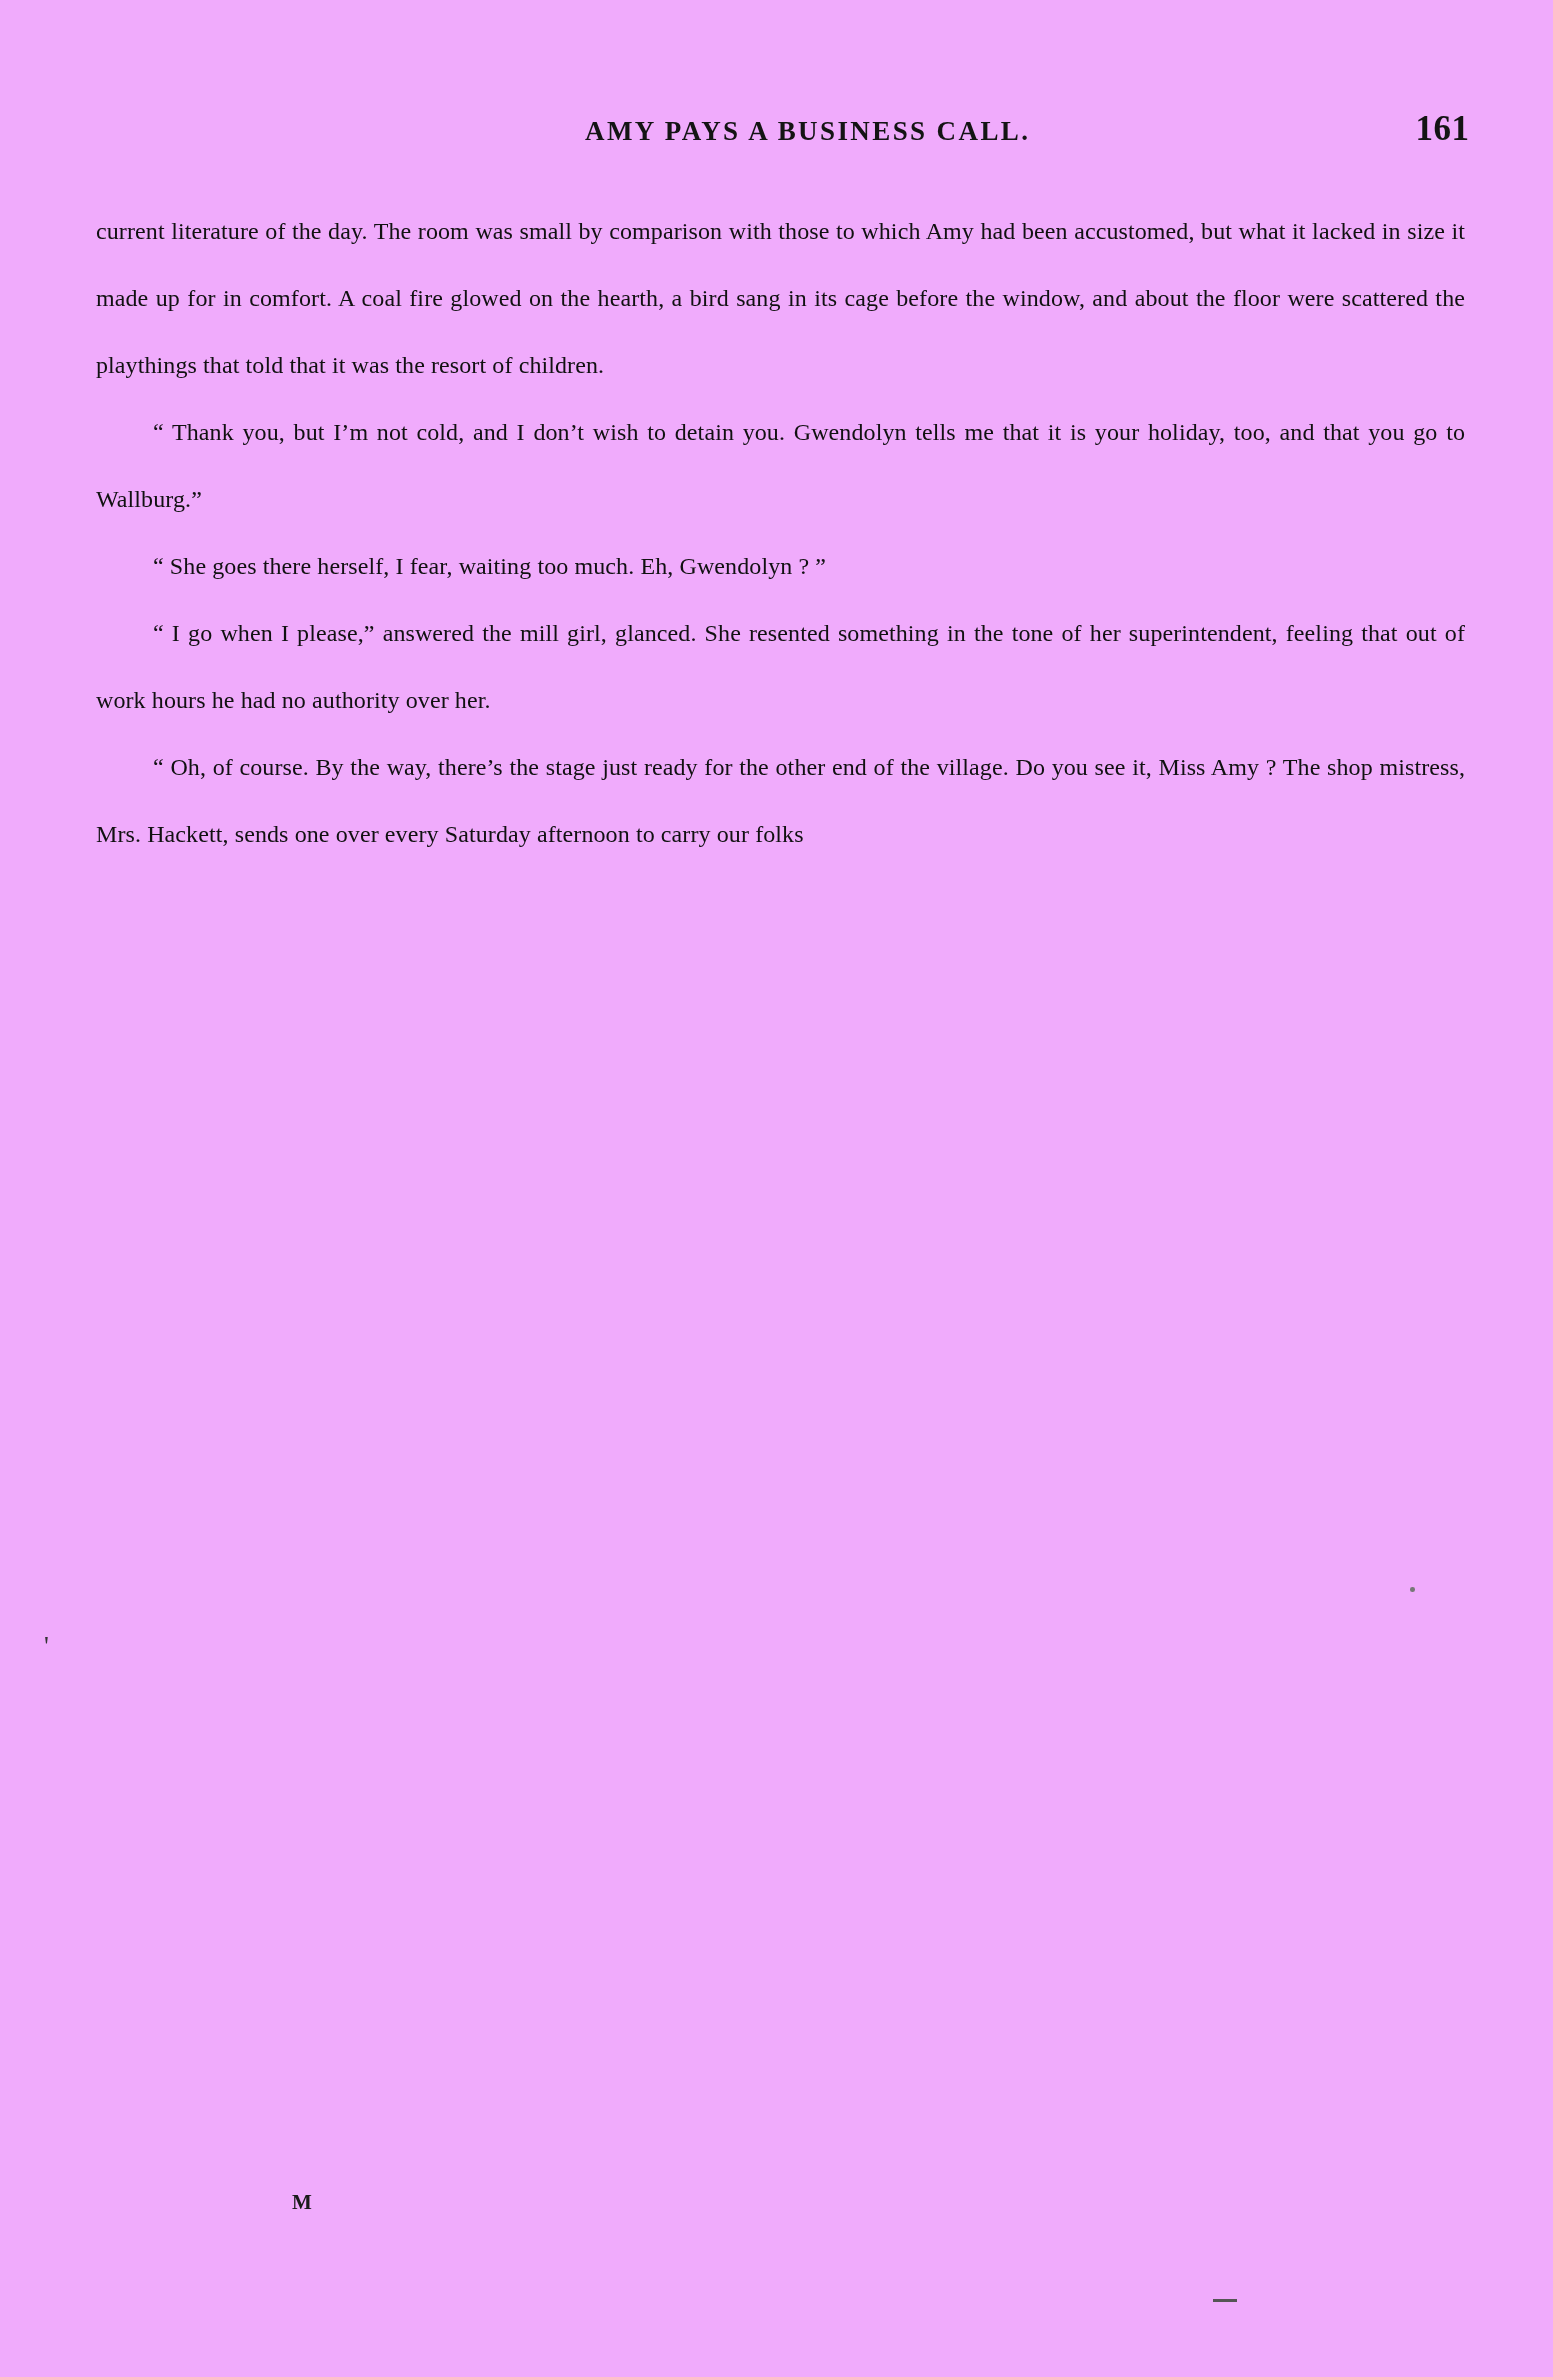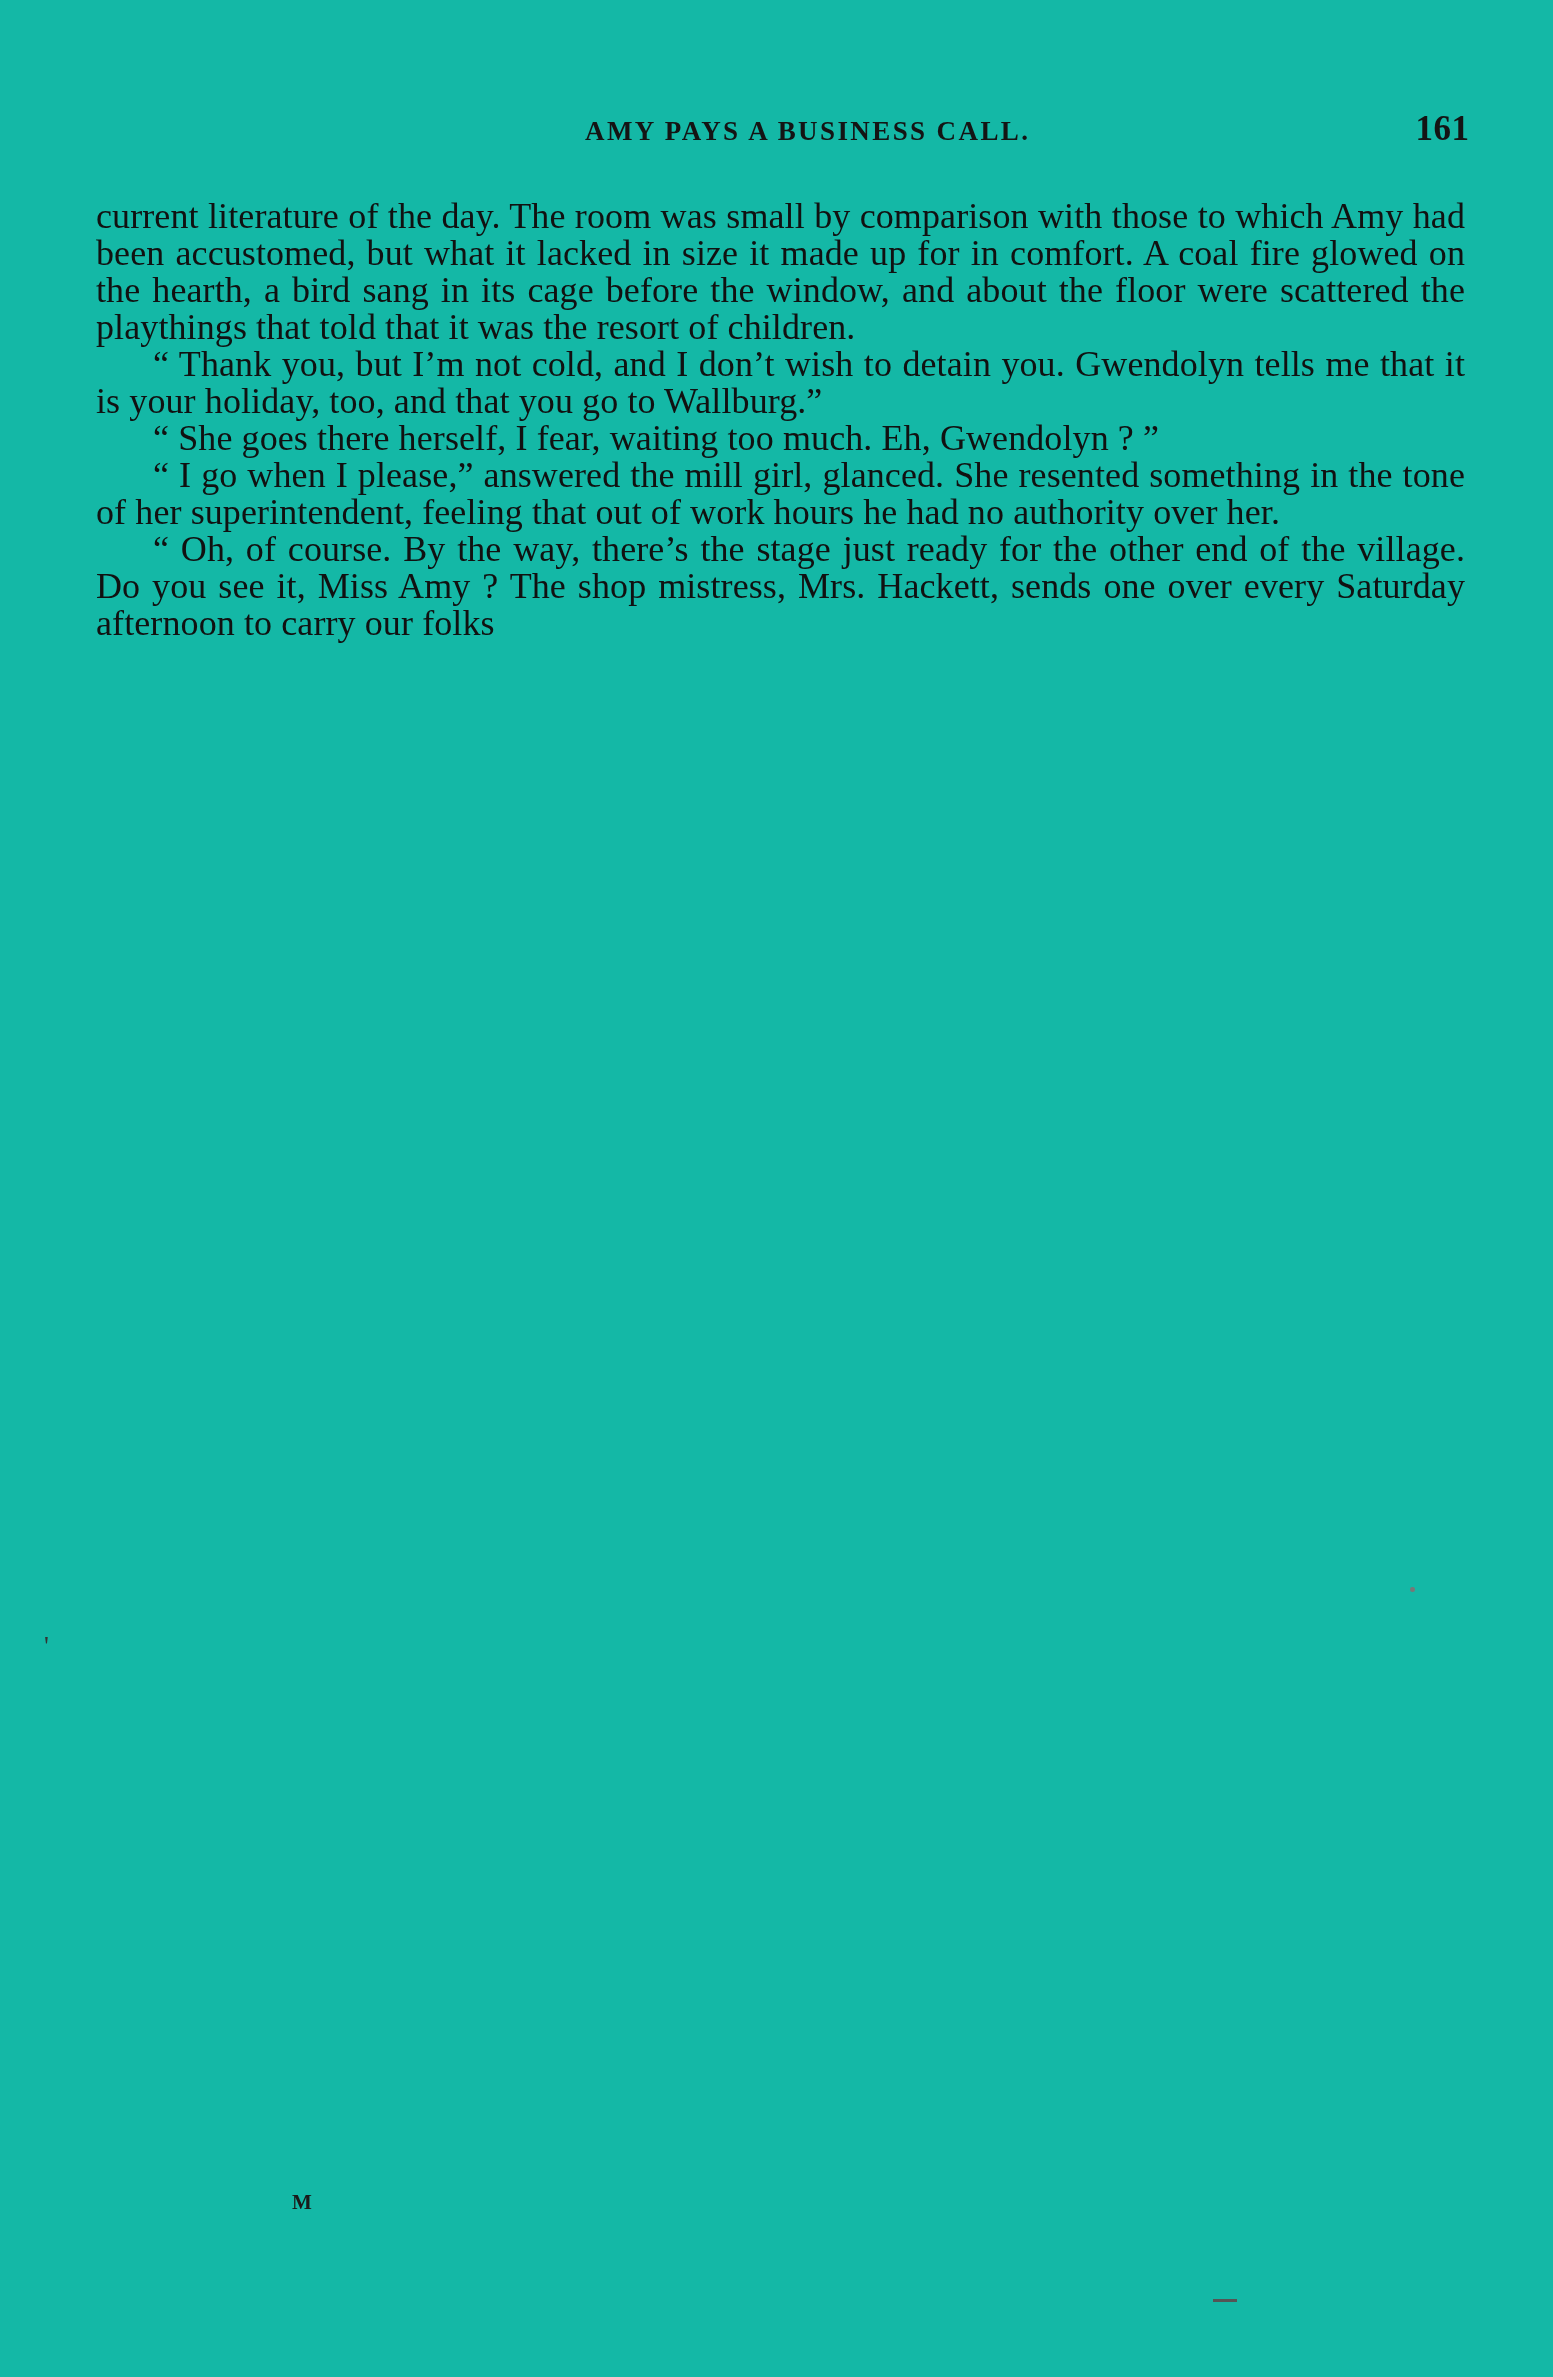--- a/index.html
+++ b/index.html
@@ -20,7 +20,7 @@
     left: 0; top: 0;
     width: 1554px;
     height: 2377px;
-    background: #14b8a6;
+    background: #f0abfc;
   }
   .content {
     position: absolute;

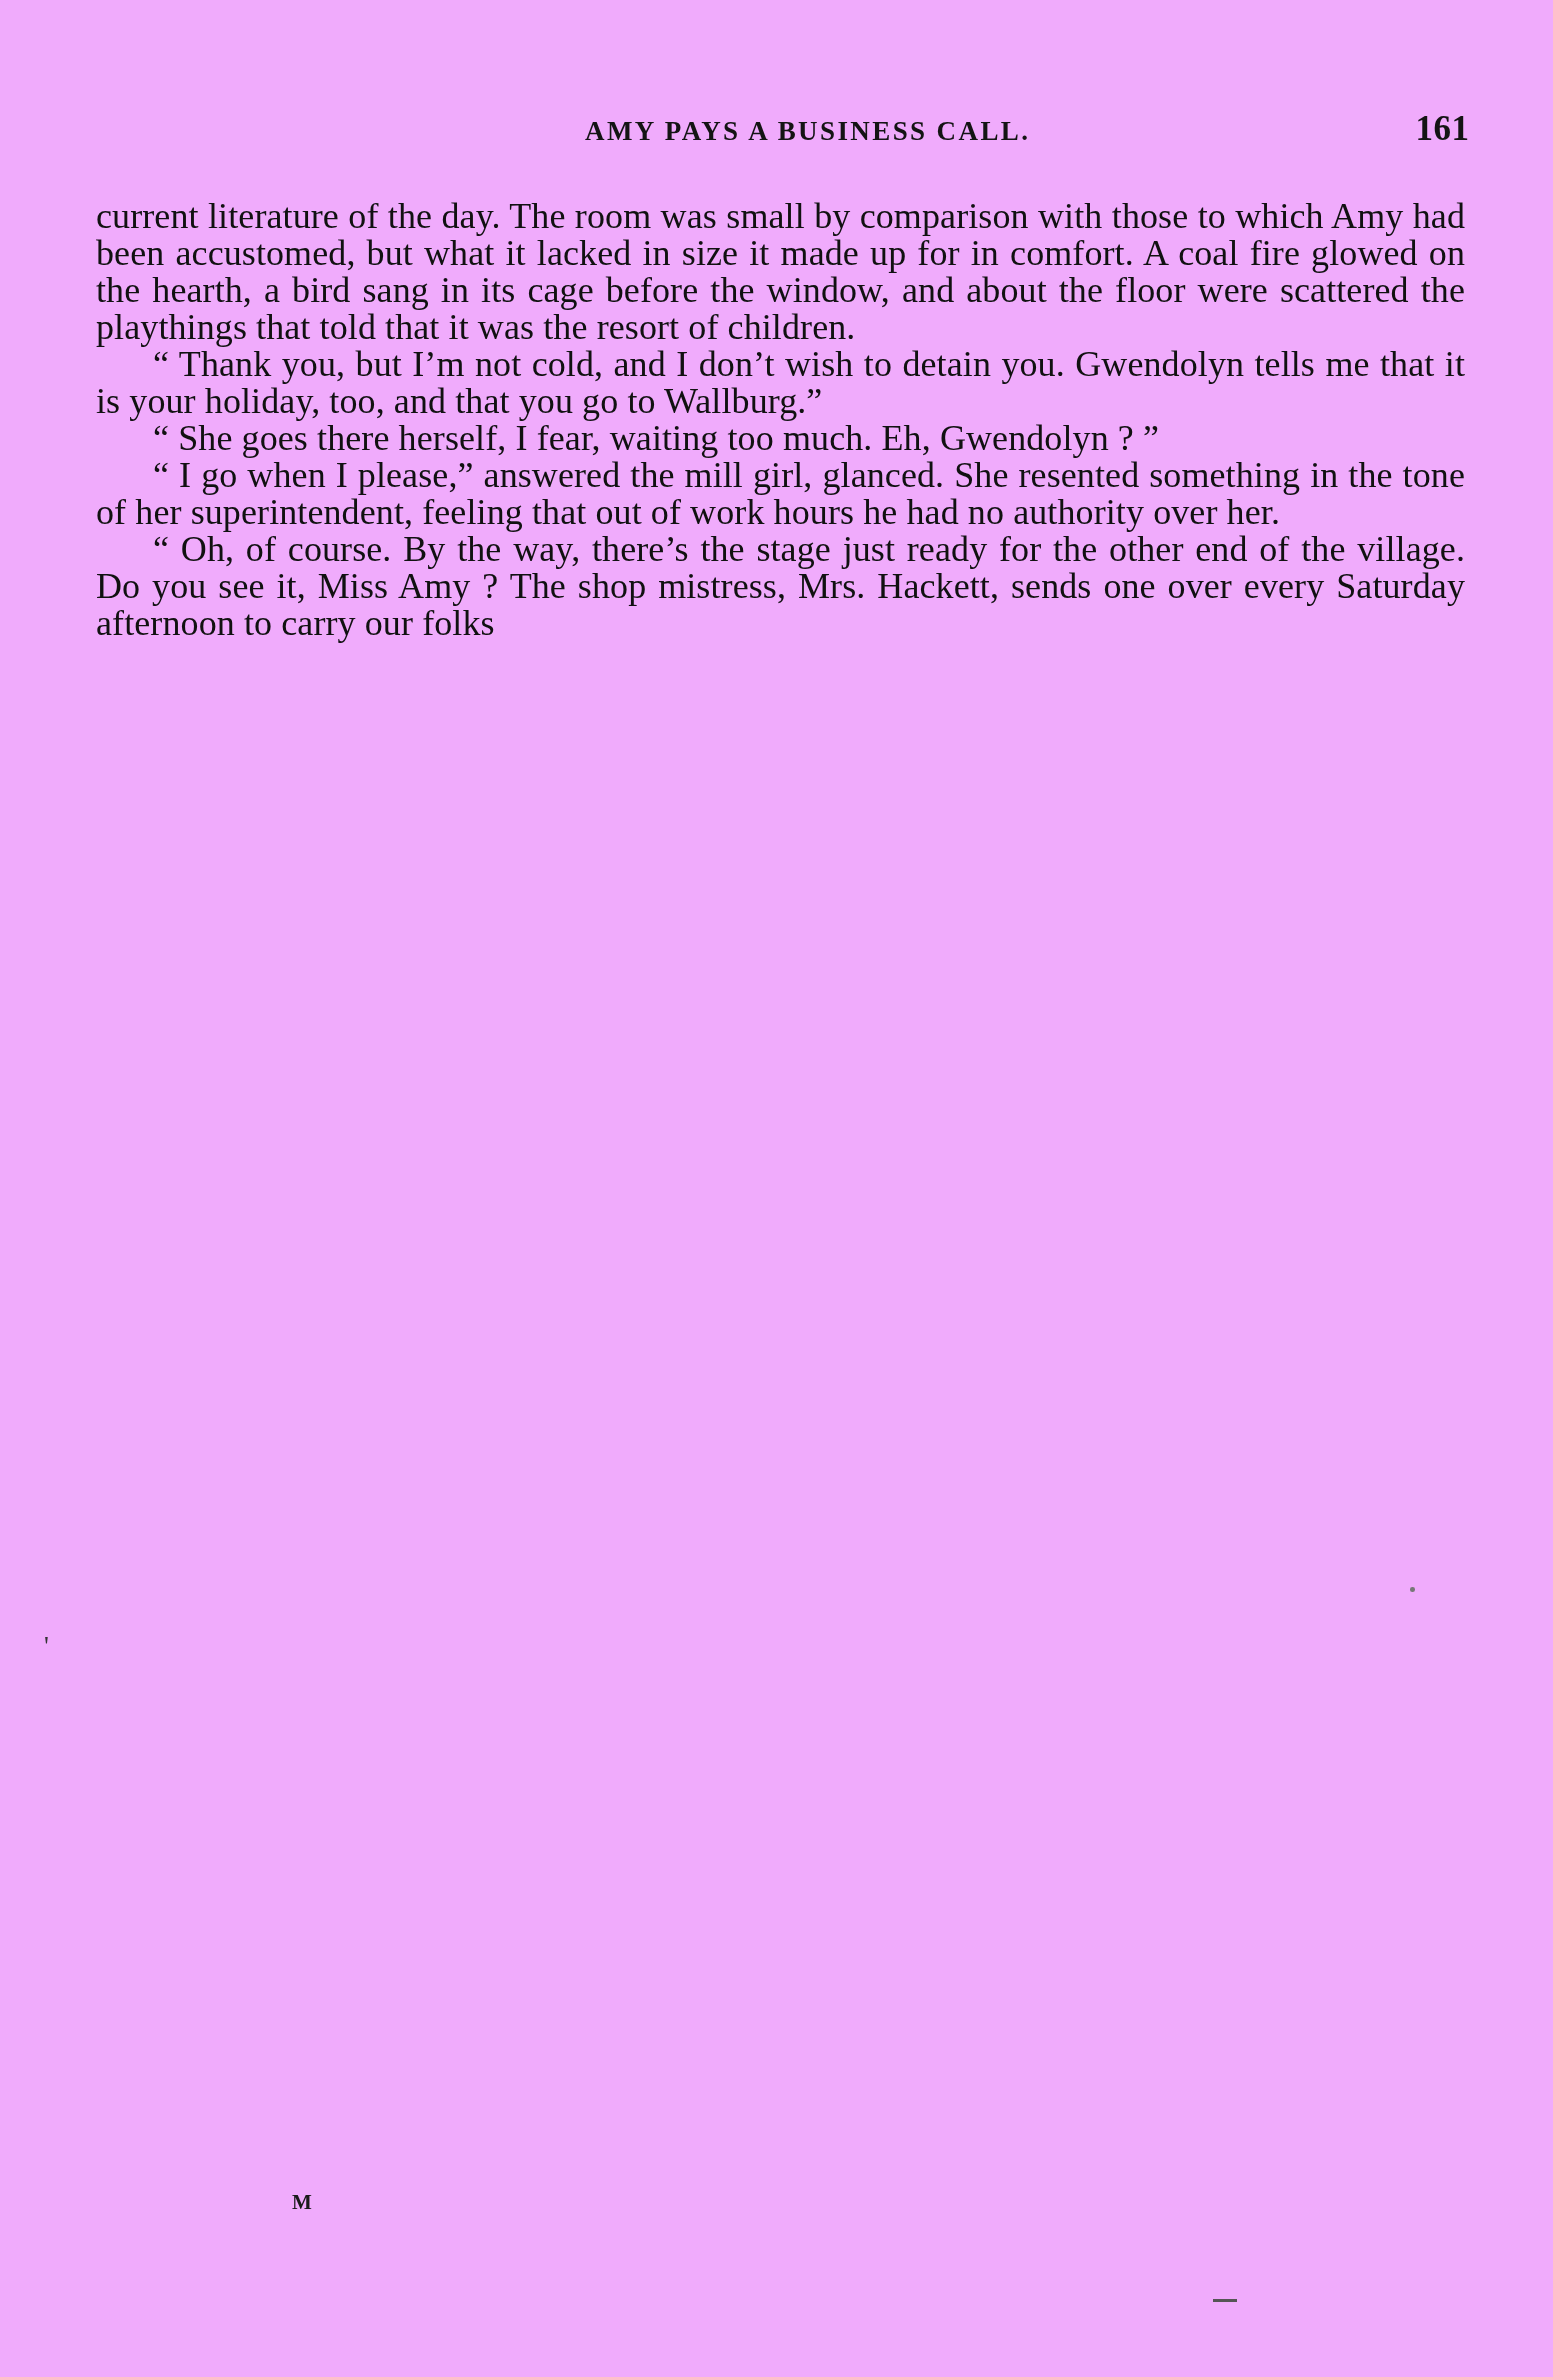--- a/index.html
+++ b/index.html
@@ -60,8 +60,8 @@
   }
   p.para {
     margin: 0;
-    font-size: 36px;
-    line-height: 37px;
+    font-size: 24px;
+    line-height: 67px;
     text-align: justify;
     text-justify: inter-word;
     color: #111111;

